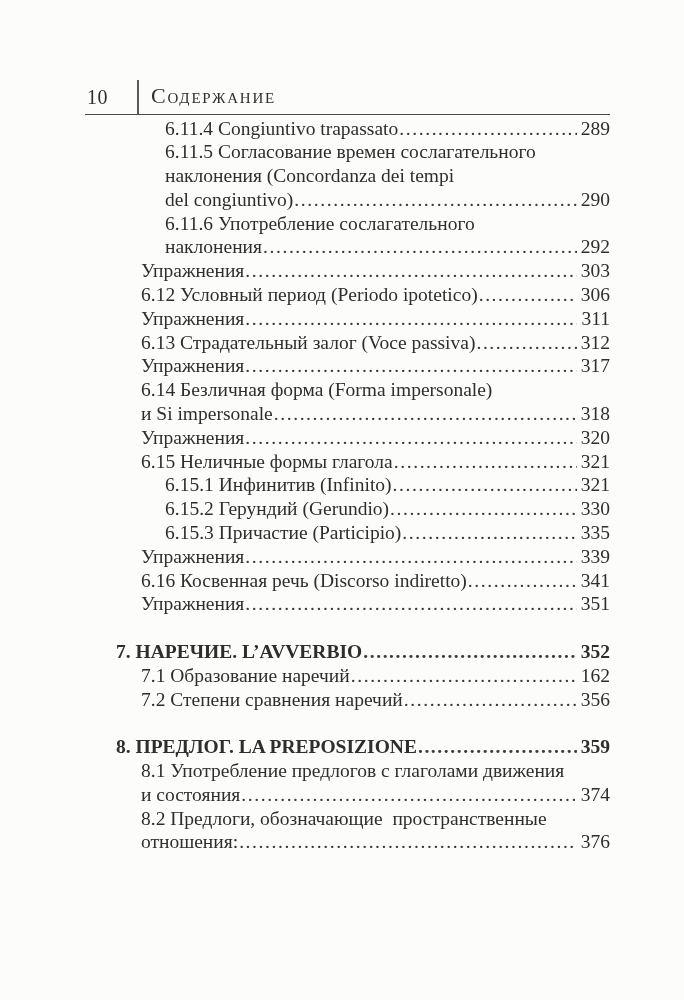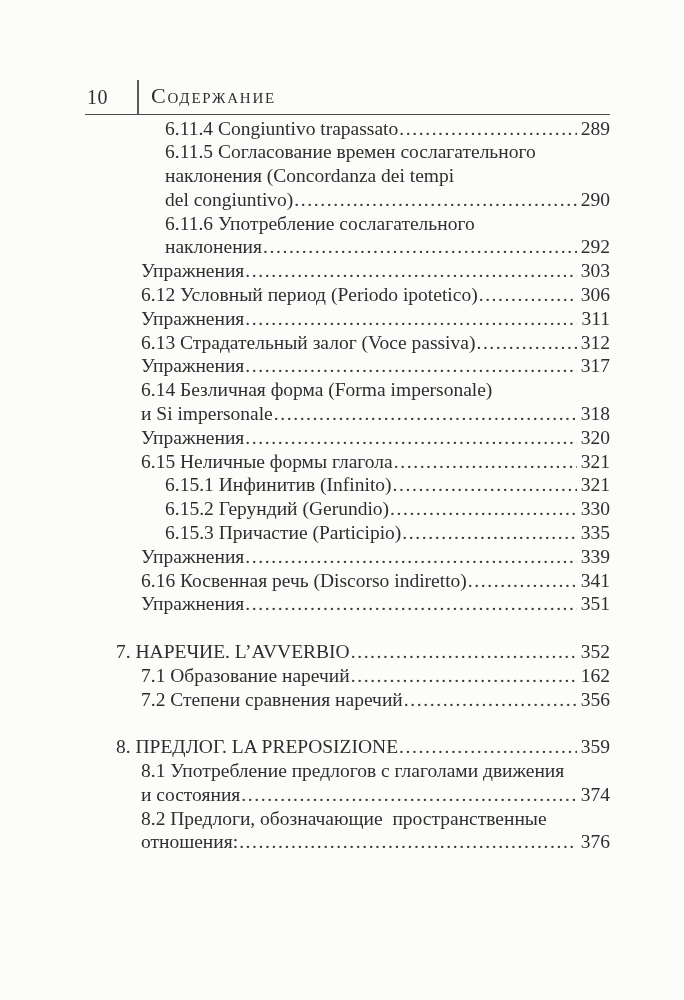--- a/index.html
+++ b/index.html
@@ -65,7 +65,7 @@
     line-height: 23.8px;
     font-size: 19.5px;
   }
-  .toc-row.i0 { padding-left: 31px; }
+  .toc-row.i0 { padding-left: 31px; font-weight: bold; }
   .toc-row.i1 { padding-left: 56px; }
   .toc-row.i2 { padding-left: 80px; }
   .toc-row.gap { margin-top: 23.8px; }

